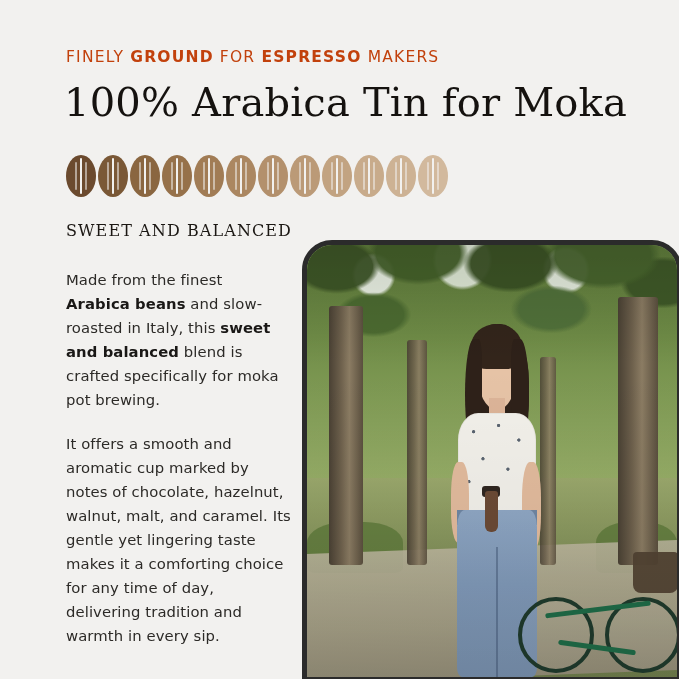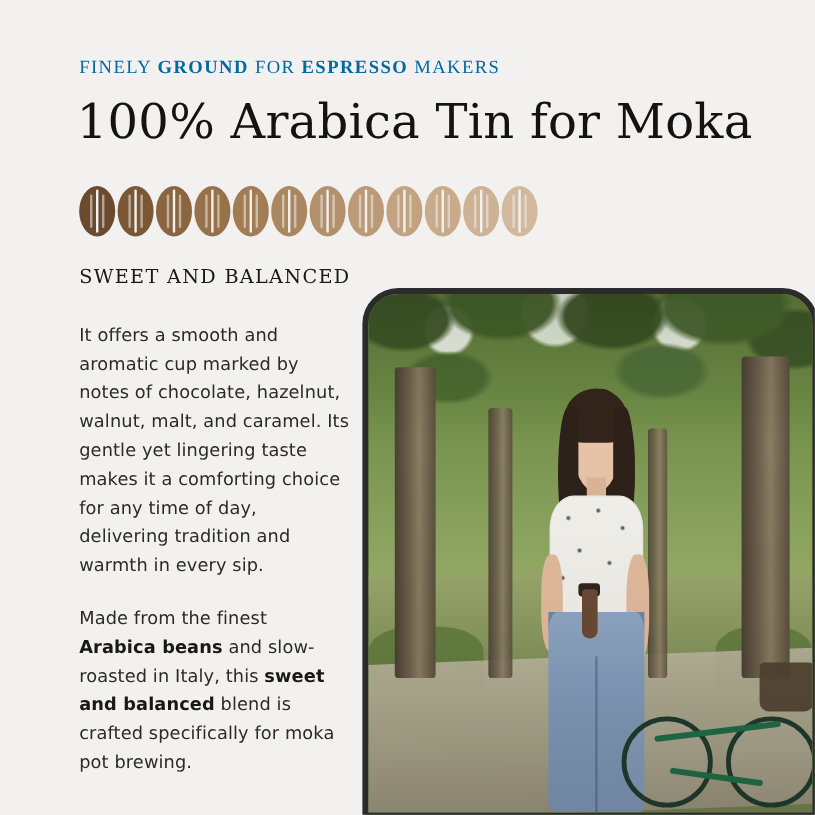--- a/index.html
+++ b/index.html
@@ -28,10 +28,9 @@
     top: 48px;
     font-size: 15.5px;
     letter-spacing: 1.2px;
-    color: #0369a1;
+    color: #c2410c;
     font-weight: 400;
     white-space: nowrap;
-    font-family: Liberation Serif, serif;
   }
   .eyebrow b {
     font-weight: 700;

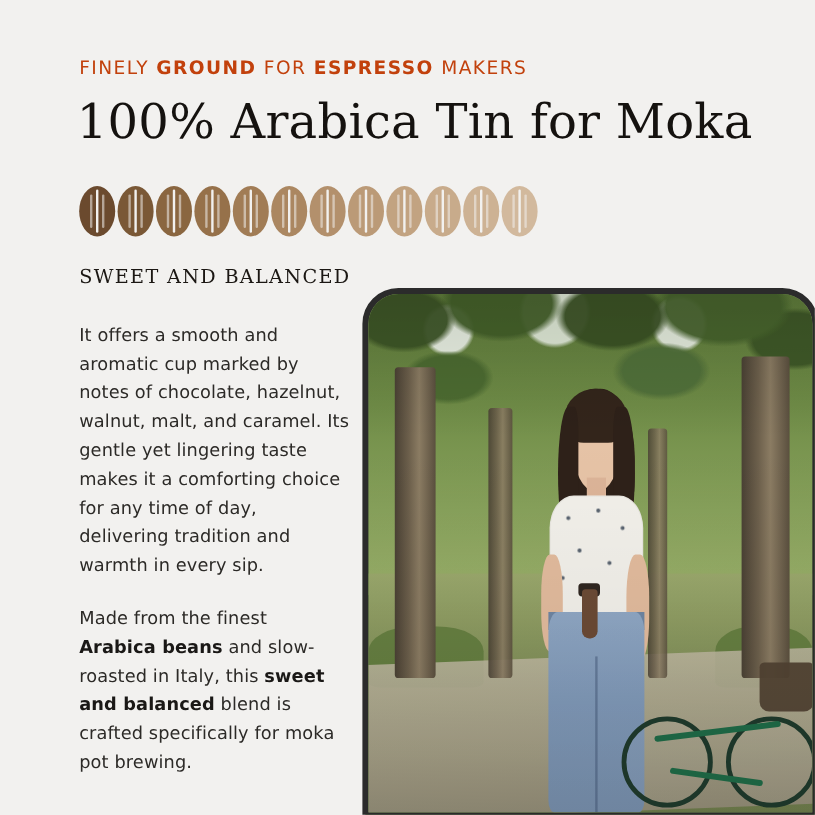--- a/index.html
+++ b/index.html
@@ -358,8 +358,8 @@
   <div class="subhead">SWEET AND BALANCED</div>
 
   <div class="body-copy">
+    <p><span>Made from the finest </span><b>Arabica beans</b><span> and slow-roasted in Italy, this </span><b>sweet and balanced</b><span> blend is crafted specifically for moka pot brewing.</span></p>
     <p>It offers a smooth and aromatic cup marked by notes of chocolate, hazelnut, walnut, malt, and caramel. Its gentle yet lingering taste makes it a comforting choice for any time of day, delivering tradition and warmth in every sip.</p>
-    <p><span>Made from the finest </span><b>Arabica beans</b><span> and slow-roasted in Italy, this </span><b>sweet and balanced</b><span> blend is crafted specifically for moka pot brewing.</span></p>
   </div>
 
   <div class="photo">

